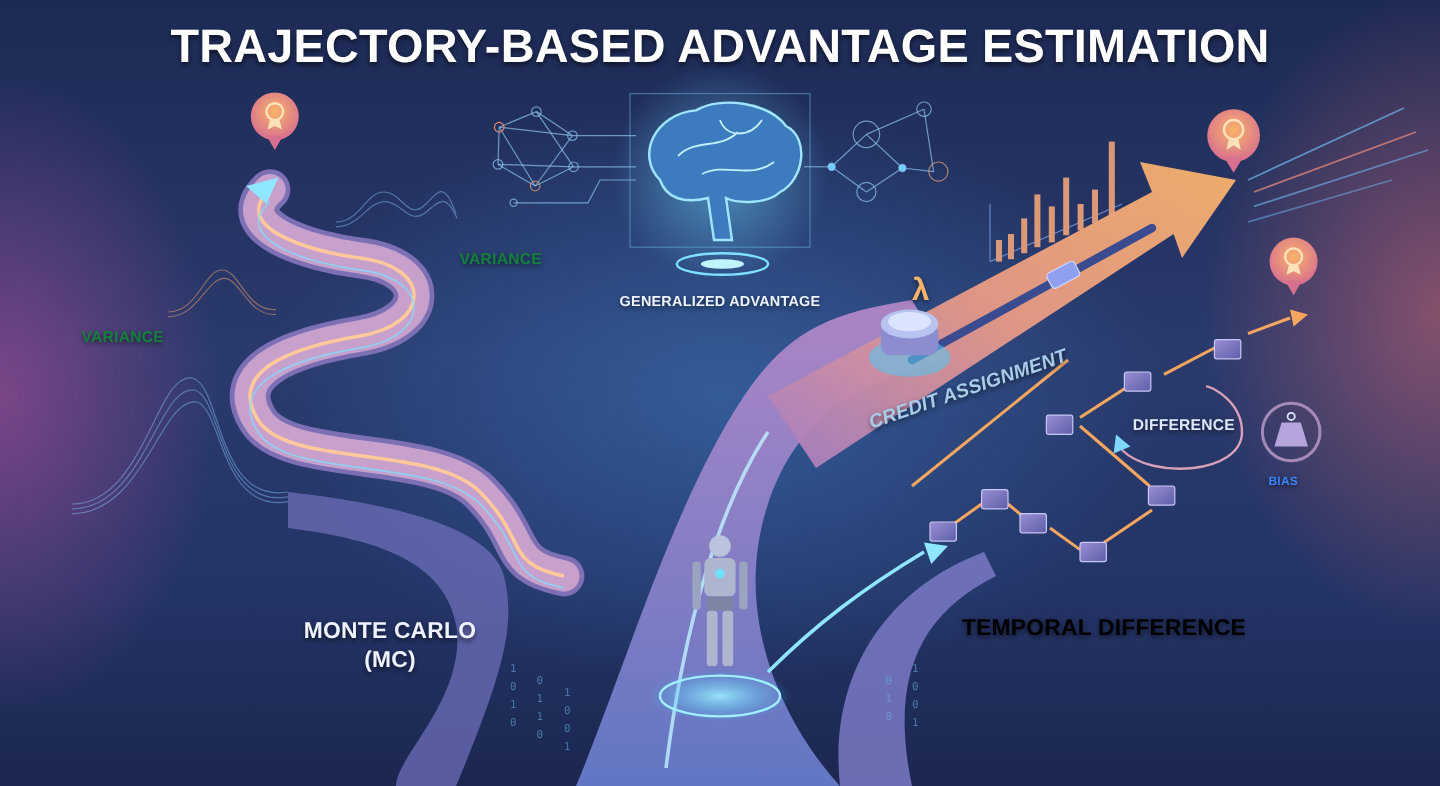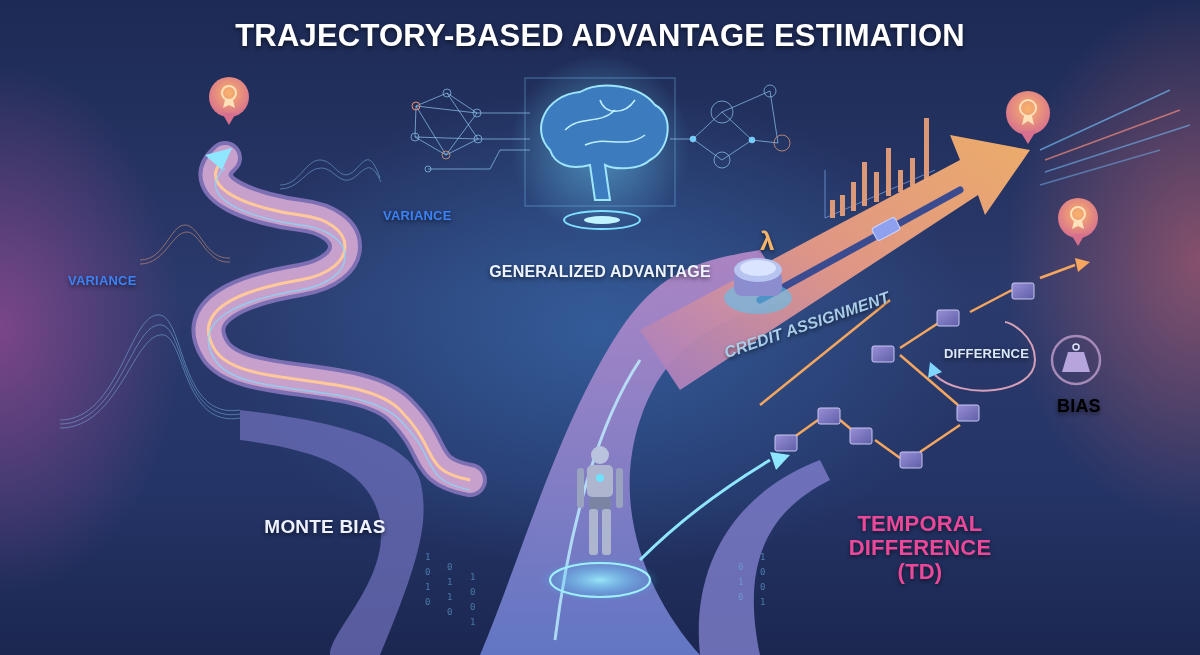--- a/index.html
+++ b/index.html
@@ -19,7 +19,7 @@
     position: absolute; font-weight: 700; text-align: center; letter-spacing: 0.2px;
     text-shadow: 0 2px 4px rgba(0,0,0,0.55);
   }
-  .title { left: 0; width: 1200px; top: 18px; font-size: 31px; color: #ffffff; }
+  .title { left: 0; width: 1200px; top: 18px; font-size: 39px; color: #ffffff; }
   .variance { font-size: 13px; color: #3b82f6; font-weight: 700; }
   .var-left { left: 68px; top: 273px; }
   .var-right { left: 383px; top: 208px; }

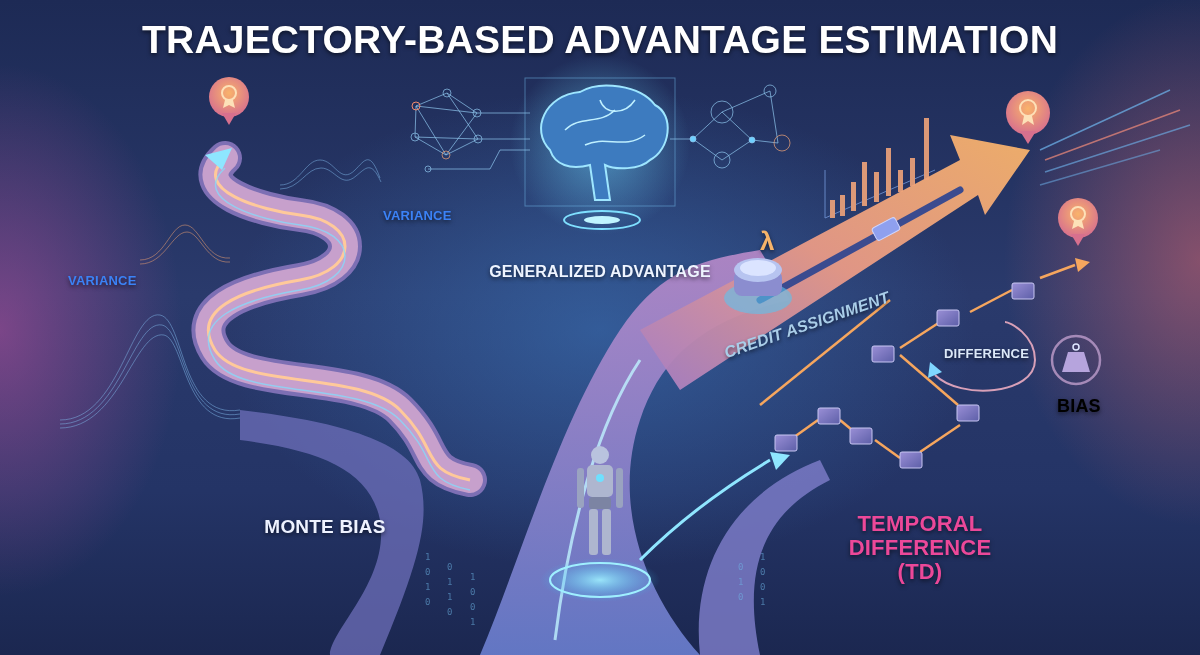--- a/index.html
+++ b/index.html
@@ -20,7 +20,7 @@
     text-shadow: 0 2px 4px rgba(0,0,0,0.55);
   }
   .title { left: 0; width: 1200px; top: 18px; font-size: 39px; color: #ffffff; }
-  .variance { font-size: 13px; color: #3b82f6; font-weight: 700; }
+  .variance { font-size: 13px; color: #15803d; font-weight: 700; }
   .var-left { left: 68px; top: 273px; }
   .var-right { left: 383px; top: 208px; }
   .gae { left: 455px; top: 240px; width: 290px; font-size: 16px; line-height: 22px; color: #eef4ff; margin-top: 21px; }

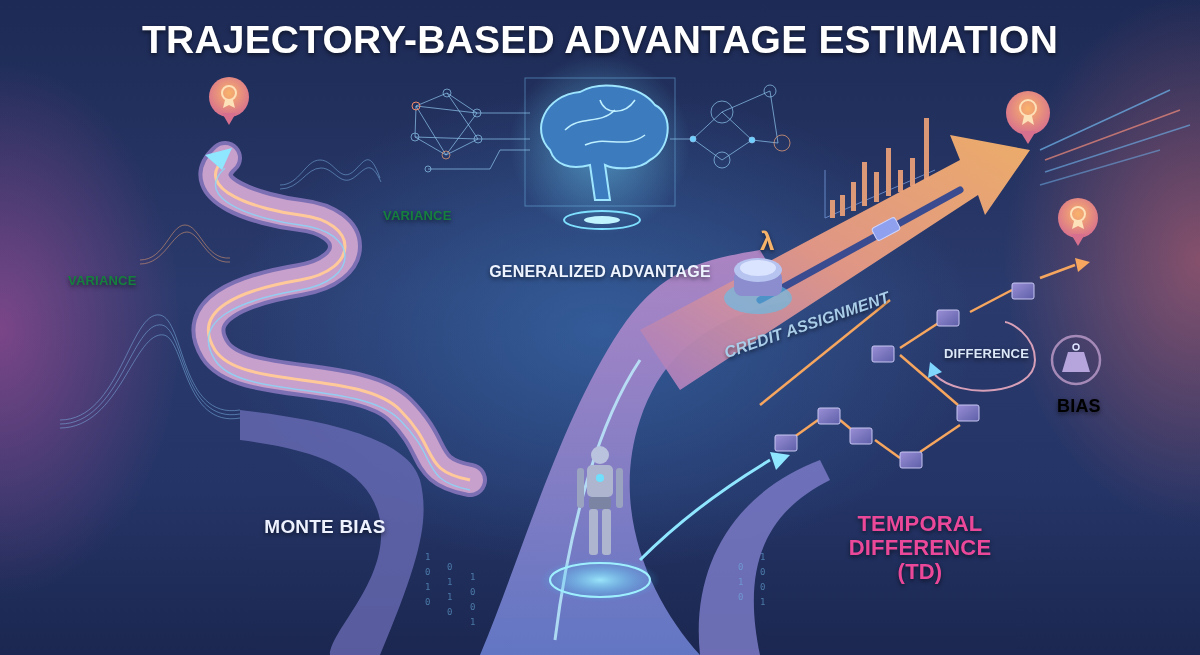--- a/index.html
+++ b/index.html
@@ -23,7 +23,7 @@
   .variance { font-size: 13px; color: #15803d; font-weight: 700; }
   .var-left { left: 68px; top: 273px; }
   .var-right { left: 383px; top: 208px; }
-  .gae { left: 455px; top: 240px; width: 290px; font-size: 16px; line-height: 22px; color: #eef4ff; margin-top: 21px; }
+  .gae { left: 455px; top: 240px; width: 290px; font-size: 12px; line-height: 22px; color: #eef4ff; }
   .lambda { left: 760px; top: 226px; font-size: 26px; color: #f6b46a; font-weight: 700; }
   .mc { left: 225px; top: 515px; width: 200px; font-size: 19px; line-height: 24px; color: #eef2ff; }
   .td { left: 790px; top: 512px; width: 260px; font-size: 22px; line-height: 24px; color: #ec4899; }

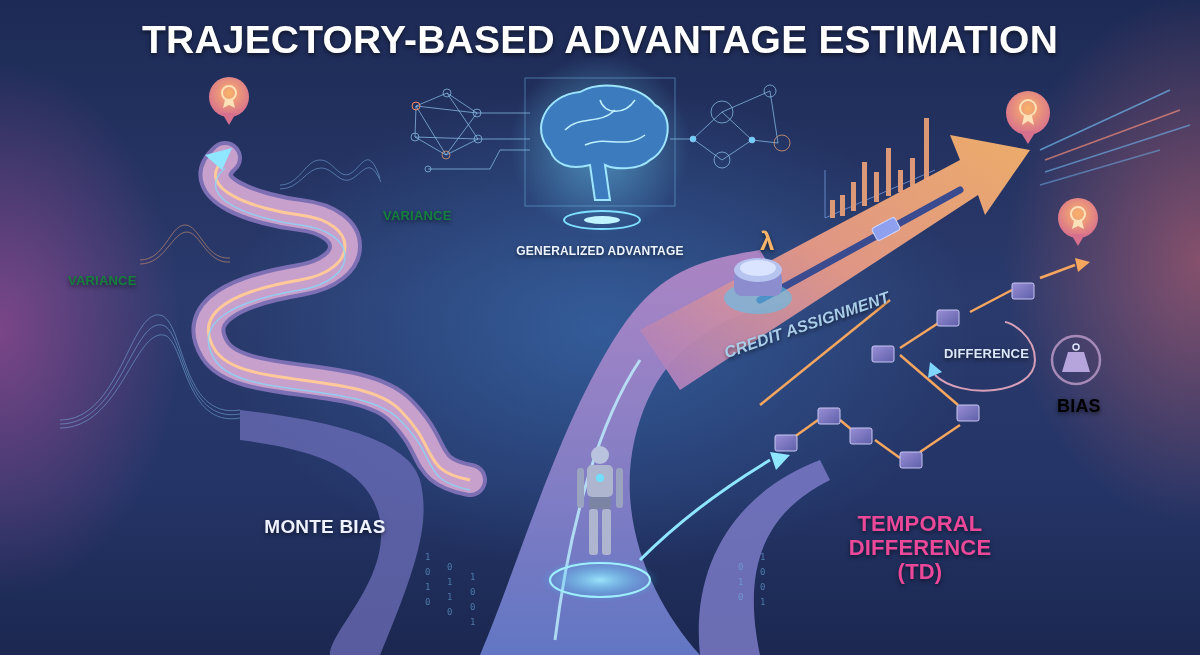--- a/index.html
+++ b/index.html
@@ -32,7 +32,7 @@
     transform: rotate(-19deg); transform-origin: left top;
   }
   .bootstrap { left: 944px; top: 346px; font-size: 13px; color: #dce8f8; }
-  .bias { left: 1057px; top: 396px; font-size: 18px; color: #000000; }
+  .bias { left: 1057px; top: 396px; font-size: 10px; color: #3b82f6; }
 </style>
 </head>
 <body>

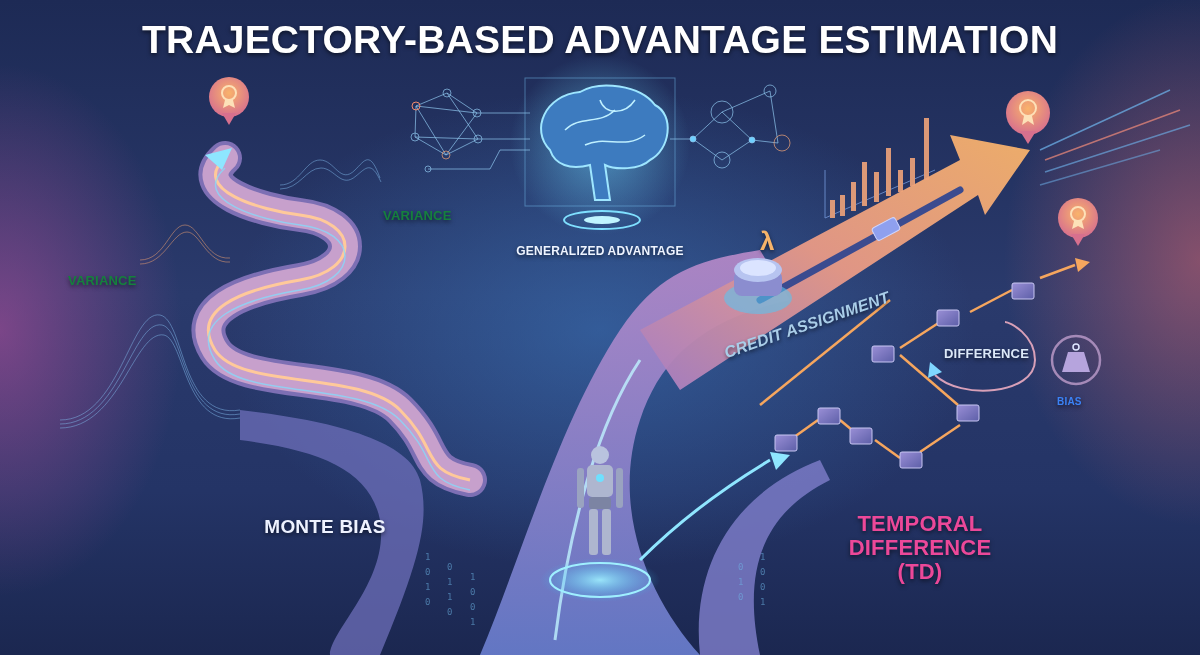--- a/index.html
+++ b/index.html
@@ -281,7 +281,7 @@
 <div class="label bias">BIAS</div>
 
 <div class="label mc">
-  <div>MONTE BIAS</div>
+  <div>MONTE CARLO</div>
 </div>
 
 <div class="label td">

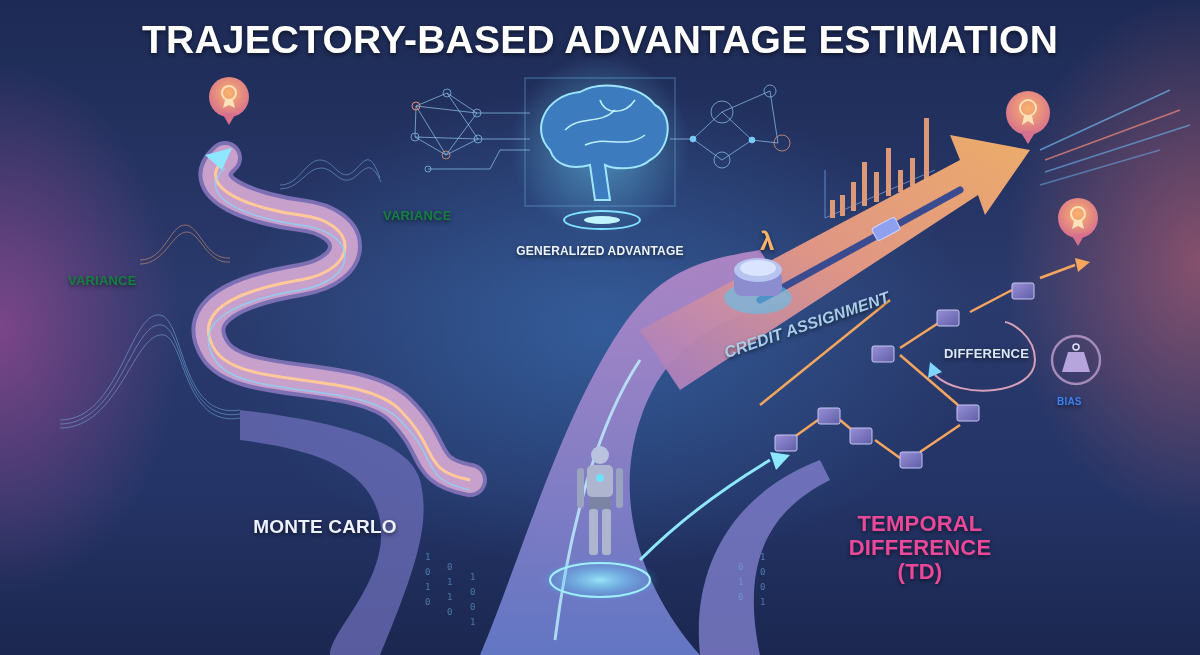--- a/index.html
+++ b/index.html
@@ -26,7 +26,7 @@
   .gae { left: 455px; top: 240px; width: 290px; font-size: 12px; line-height: 22px; color: #eef4ff; }
   .lambda { left: 760px; top: 226px; font-size: 26px; color: #f6b46a; font-weight: 700; }
   .mc { left: 225px; top: 515px; width: 200px; font-size: 19px; line-height: 24px; color: #eef2ff; }
-  .td { left: 790px; top: 512px; width: 260px; font-size: 22px; line-height: 24px; color: #ec4899; }
+  .td { left: 790px; top: 512px; width: 260px; font-size: 19px; line-height: 24px; color: #000000; }
   .credit {
     left: 722px; top: 345px; font-size: 16px; color: #a9cde8; font-style: italic;
     transform: rotate(-19deg); transform-origin: left top;

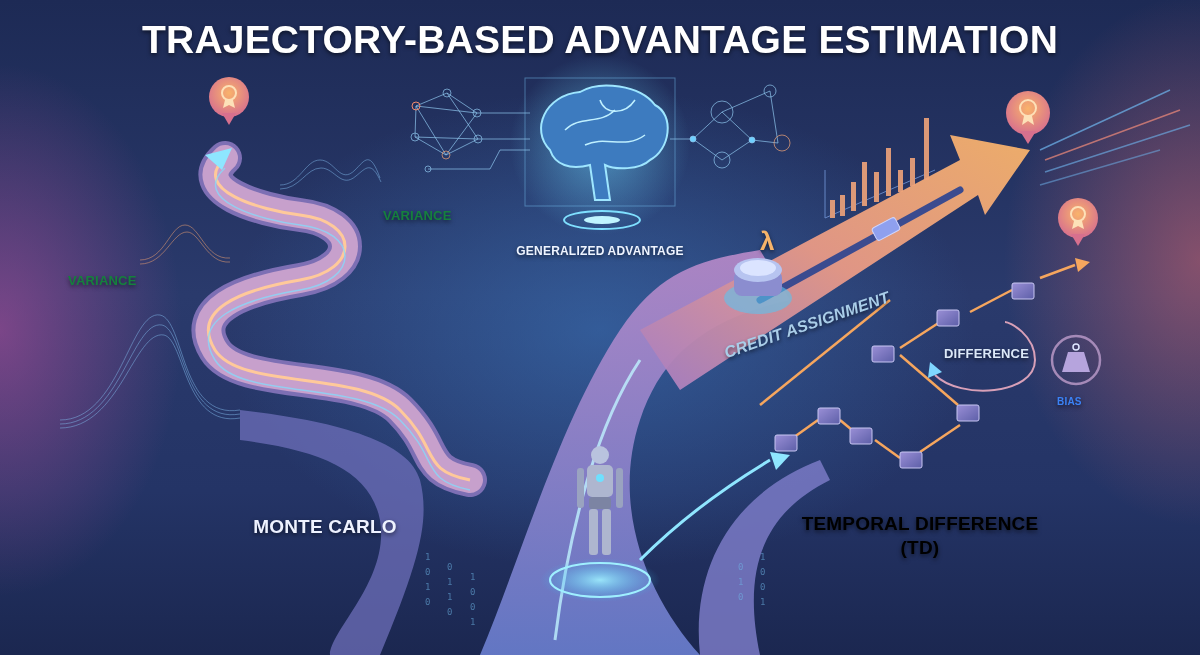--- a/index.html
+++ b/index.html
@@ -282,6 +282,7 @@
 
 <div class="label mc">
   <div>MONTE CARLO</div>
+  <div>(MC)</div>
 </div>
 
 <div class="label td">

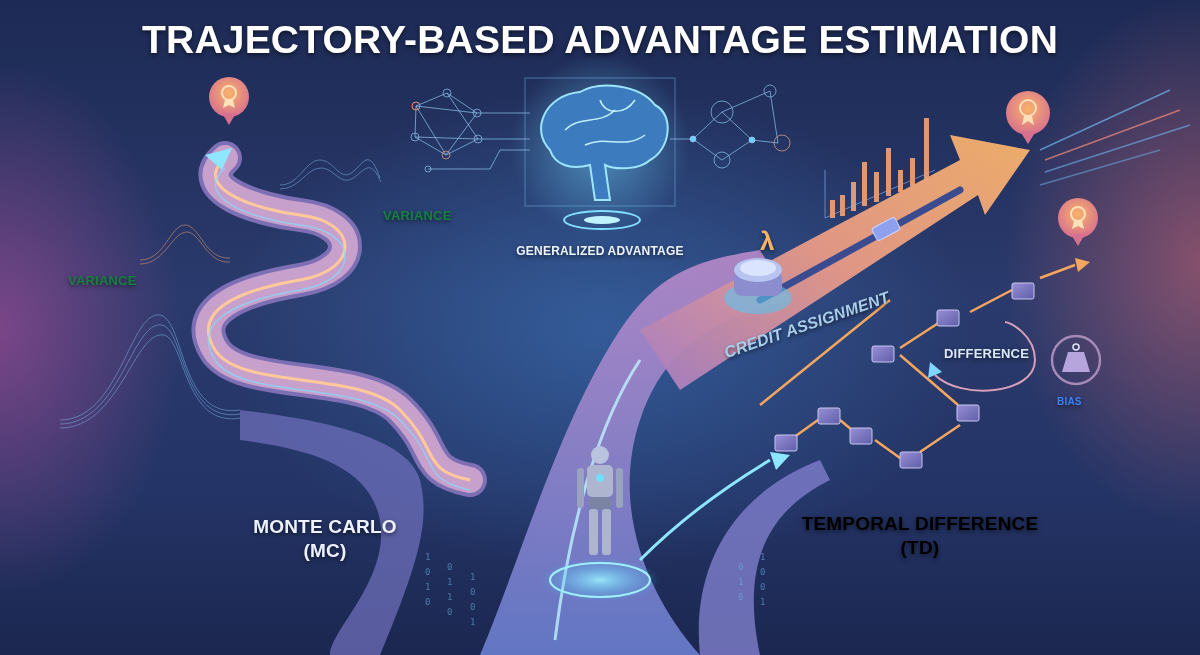--- a/index.html
+++ b/index.html
@@ -287,7 +287,6 @@
 
 <div class="label td">
   <div>TEMPORAL DIFFERENCE</div>
-  <div>(TD)</div>
 </div>
 
 </div>

